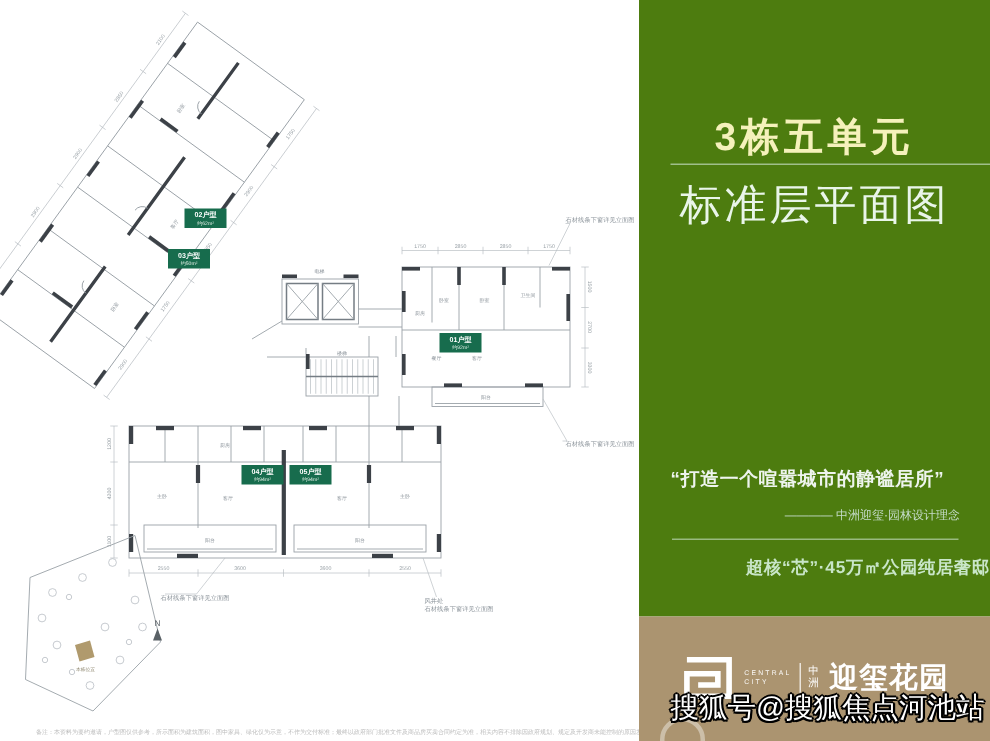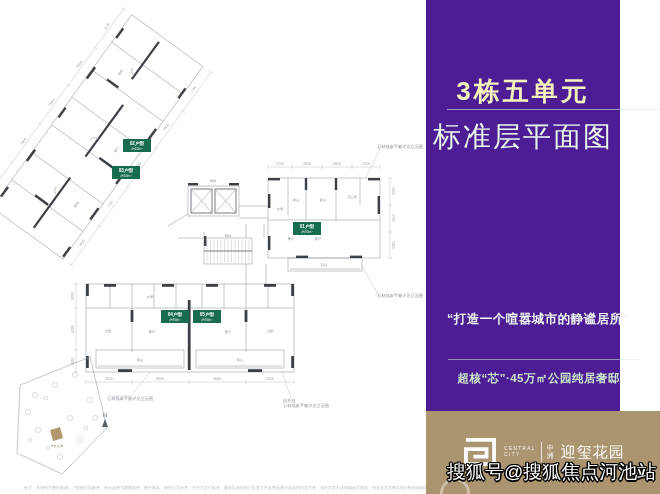--- a/index.html
+++ b/index.html
@@ -8,7 +8,7 @@
   .abs{position:absolute}
 
   
-  .panel{left:426px;top:0;width:194px;height:411px;background:#4c1d95}
+  .panel{left:426px;top:0;width:234px;height:411px;background:#4d7c0f}
   .p-title{top:74px;left:0;width:100%;text-align:center;font-size:26px;font-weight:600;
            color:#f5f1bb;letter-spacing:3px;white-space:nowrap}
   .p-div1{top:109px;left:21px;width:213px;height:1px;background:rgba(216,236,222,.6)}

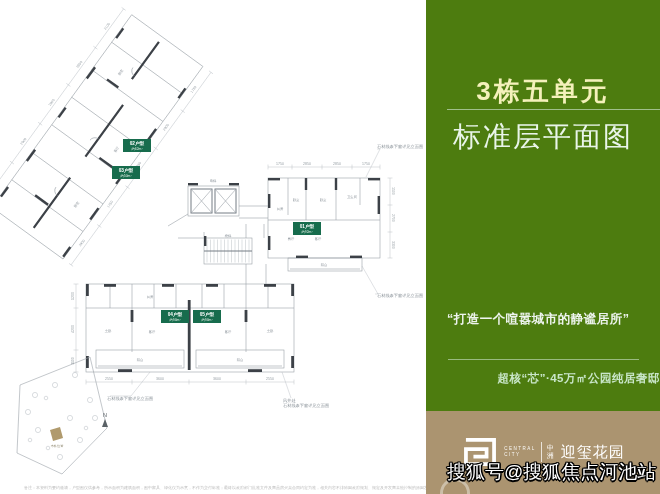--- a/index.html
+++ b/index.html
@@ -253,6 +253,7 @@
   <div class="abs p-div1"></div>
   <div class="abs p-sub">标准层平面图</div>
   <div class="abs p-quote">“打造一个喧嚣城市的静谧居所”</div>
+  <div class="abs p-attr">———— 中洲迎玺·园林设计理念</div>
   <div class="abs p-div2"></div>
   <div class="abs p-tag">超核“芯”·45万㎡公园纯居奢邸</div>
 </div>

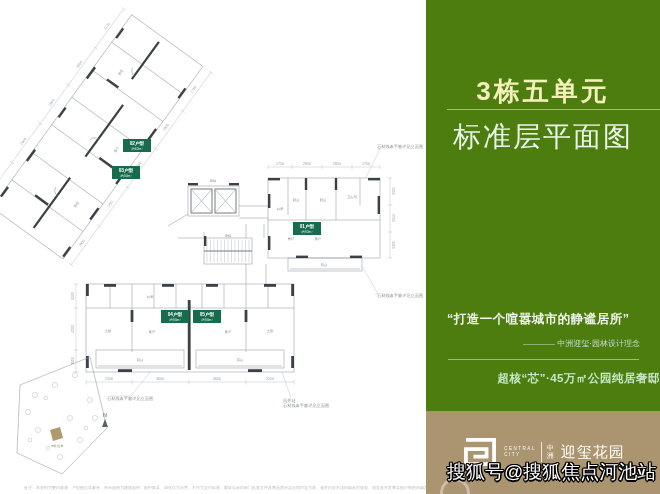--- a/index.html
+++ b/index.html
@@ -28,7 +28,7 @@
            letter-spacing:1.5px;color:rgba(255,255,255,.95)}
   .logo-sep{width:1px;height:20px;background:rgba(255,255,255,.75)}
   .logo-cn-small{font-size:7px;line-height:1.1;width:9px;color:#fff}
-  .logo-cn-large{font-size:15px;font-weight:normal;letter-spacing:1px;white-space:nowrap}
+  .logo-cn-large{font-size:19px;font-weight:bold;letter-spacing:1px;white-space:nowrap}
   .ring{left:440px;top:478px;width:24px;height:24px;border:3px solid rgba(255,255,255,.4);
         border-radius:50%;z-index:4}
 

